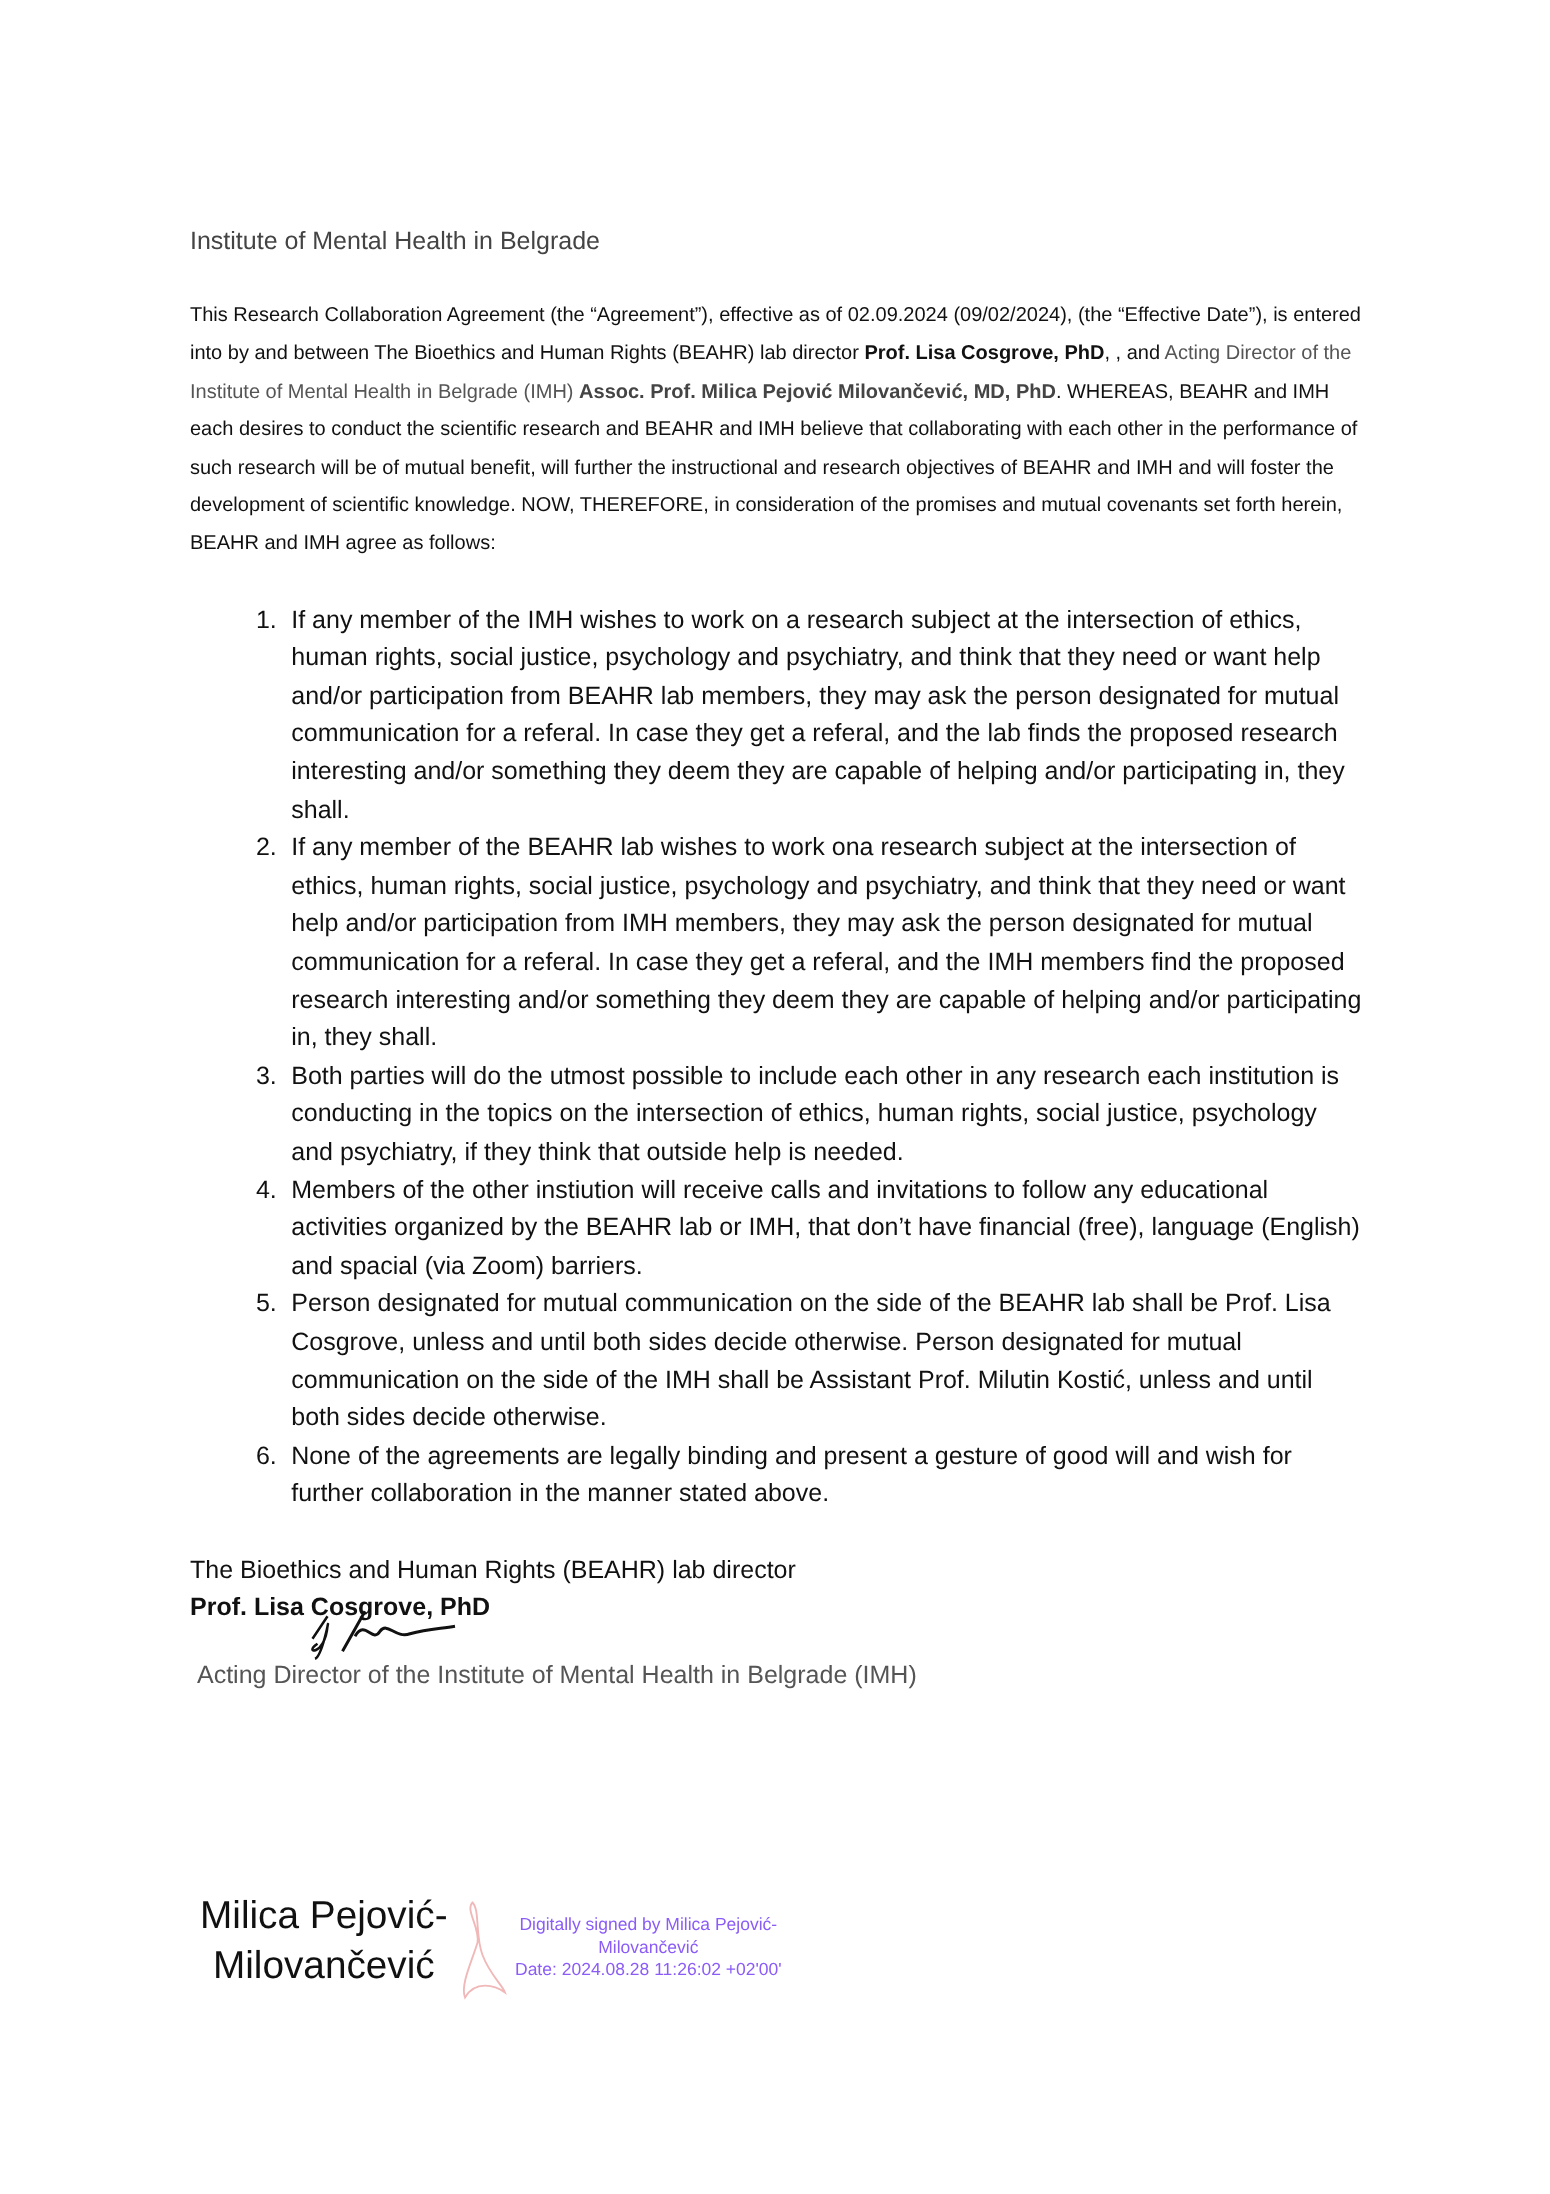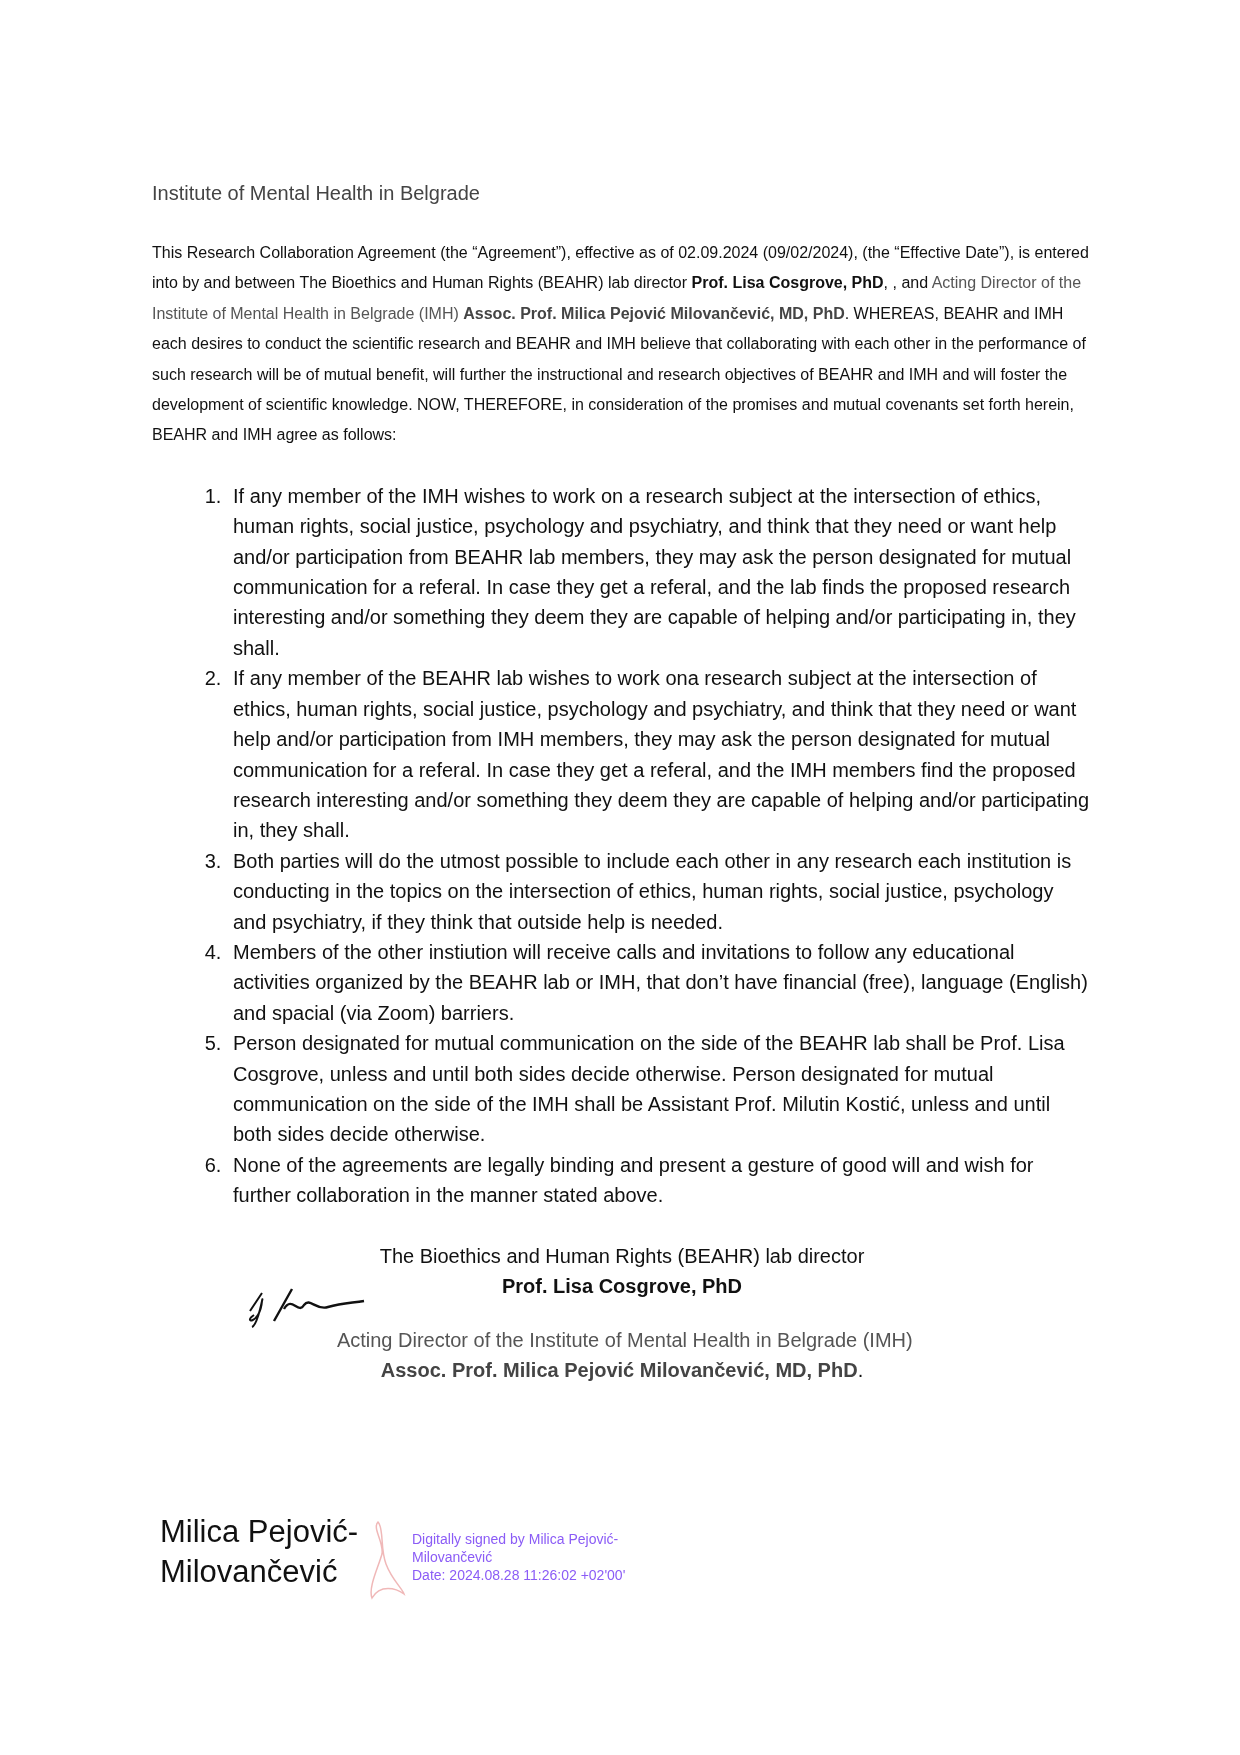--- a/index.html
+++ b/index.html
@@ -15,7 +15,7 @@
   .bgrey { font-weight: bold; color: #444; }
   ol.terms { margin: 30px 0 0 0; padding: 0 0 0 75px; font-size: 20px; line-height: 30.4px; }
   ol.terms li { padding-left: 6px; }
-  .sig-block { margin-top: 30px; font-size: 20px; line-height: 30px; position: relative; text-align: center; }
+  .sig-block { margin-top: 30px; font-size: 20px; line-height: 30px; position: relative; }
   .sig-block .line { display: block; }
   .handsig { position: absolute; left: 80px; top: 40px; width: 140px; height: 50px; }
   .sig-spacer { height: 24px; }

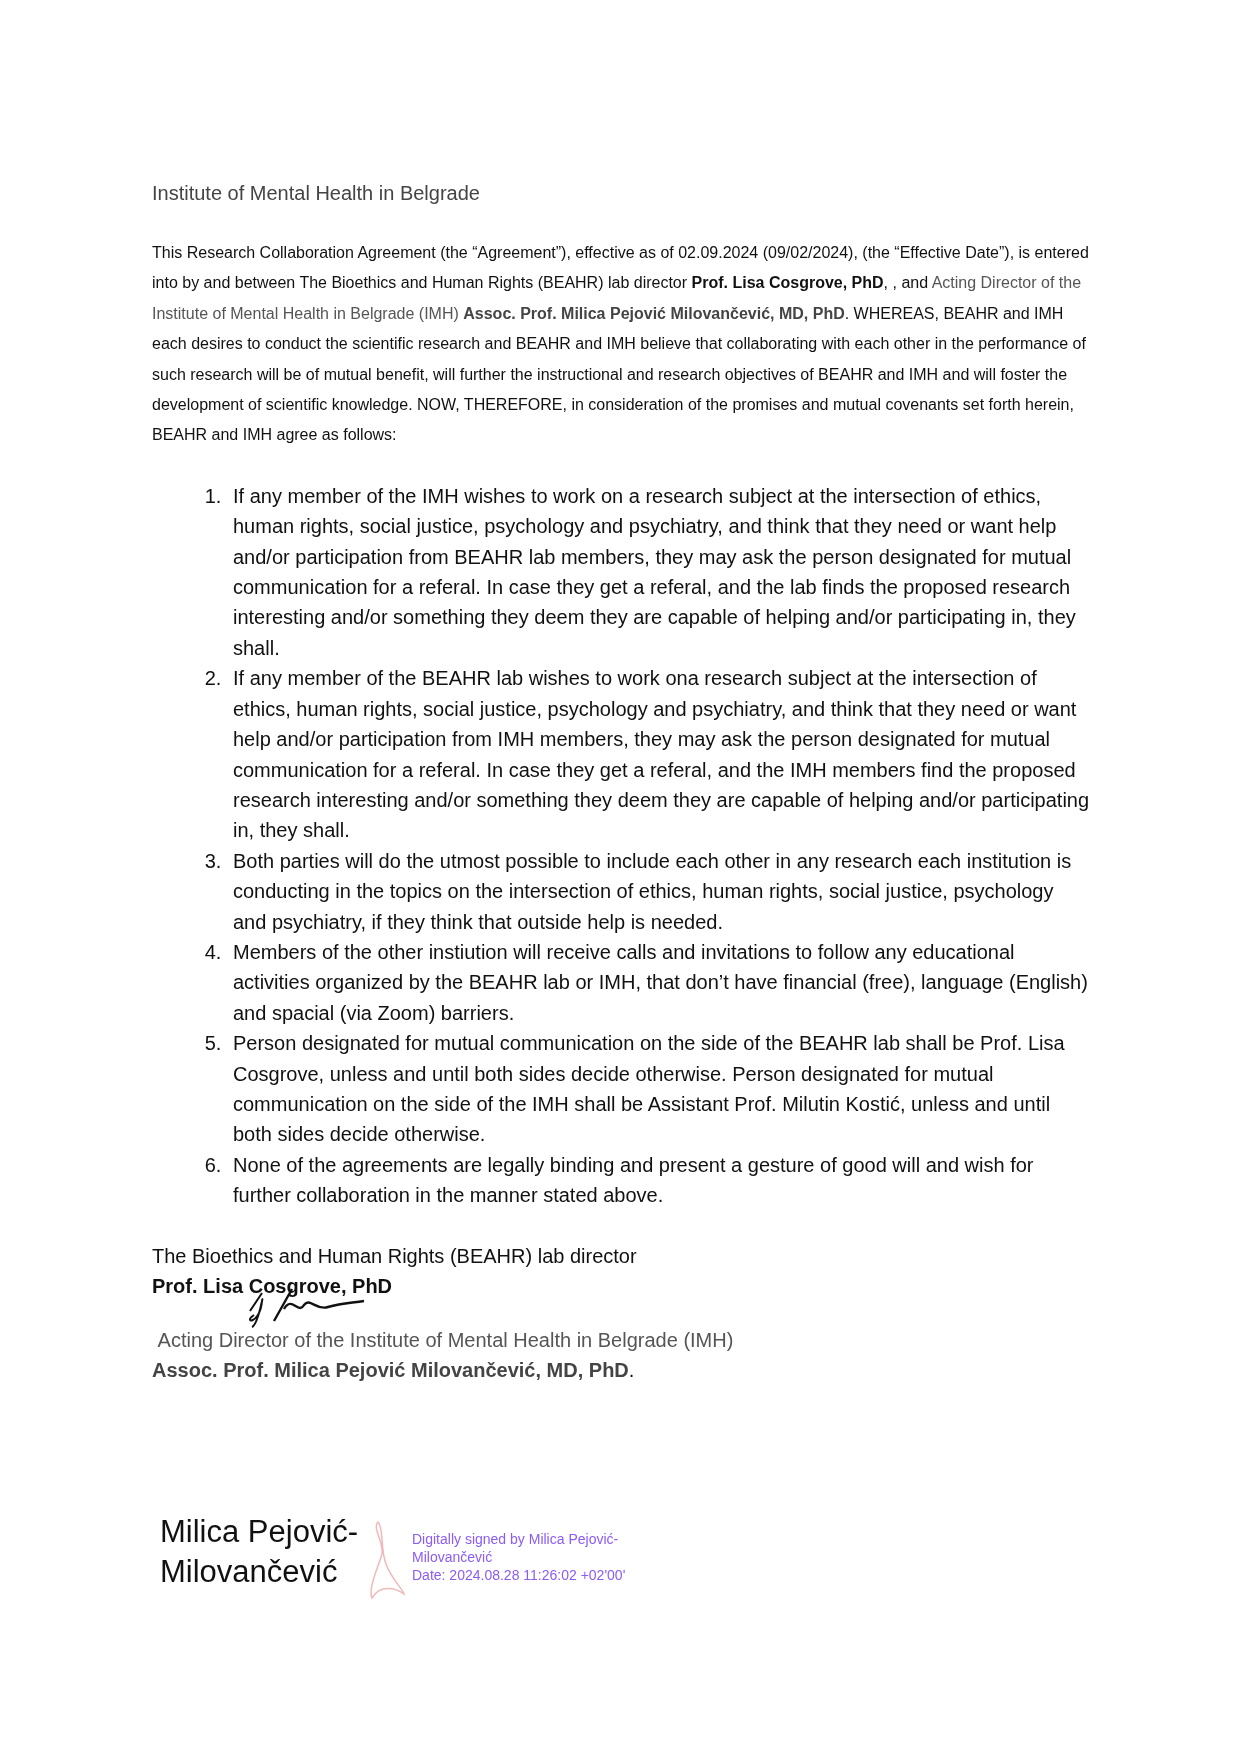--- a/index.html
+++ b/index.html
@@ -56,7 +56,6 @@
     </svg>
     <div class="sig-spacer"></div>
     <span class="line acting">&nbsp;<span>Acting Director of the Institute of Mental Health in Belgrade (IMH)</span></span>
-    <span class="line"><span class="bgrey">Assoc. Prof. Milica Pejović Milovančević, MD, PhD</span><span>.</span></span>
   </div>
 </div>
 

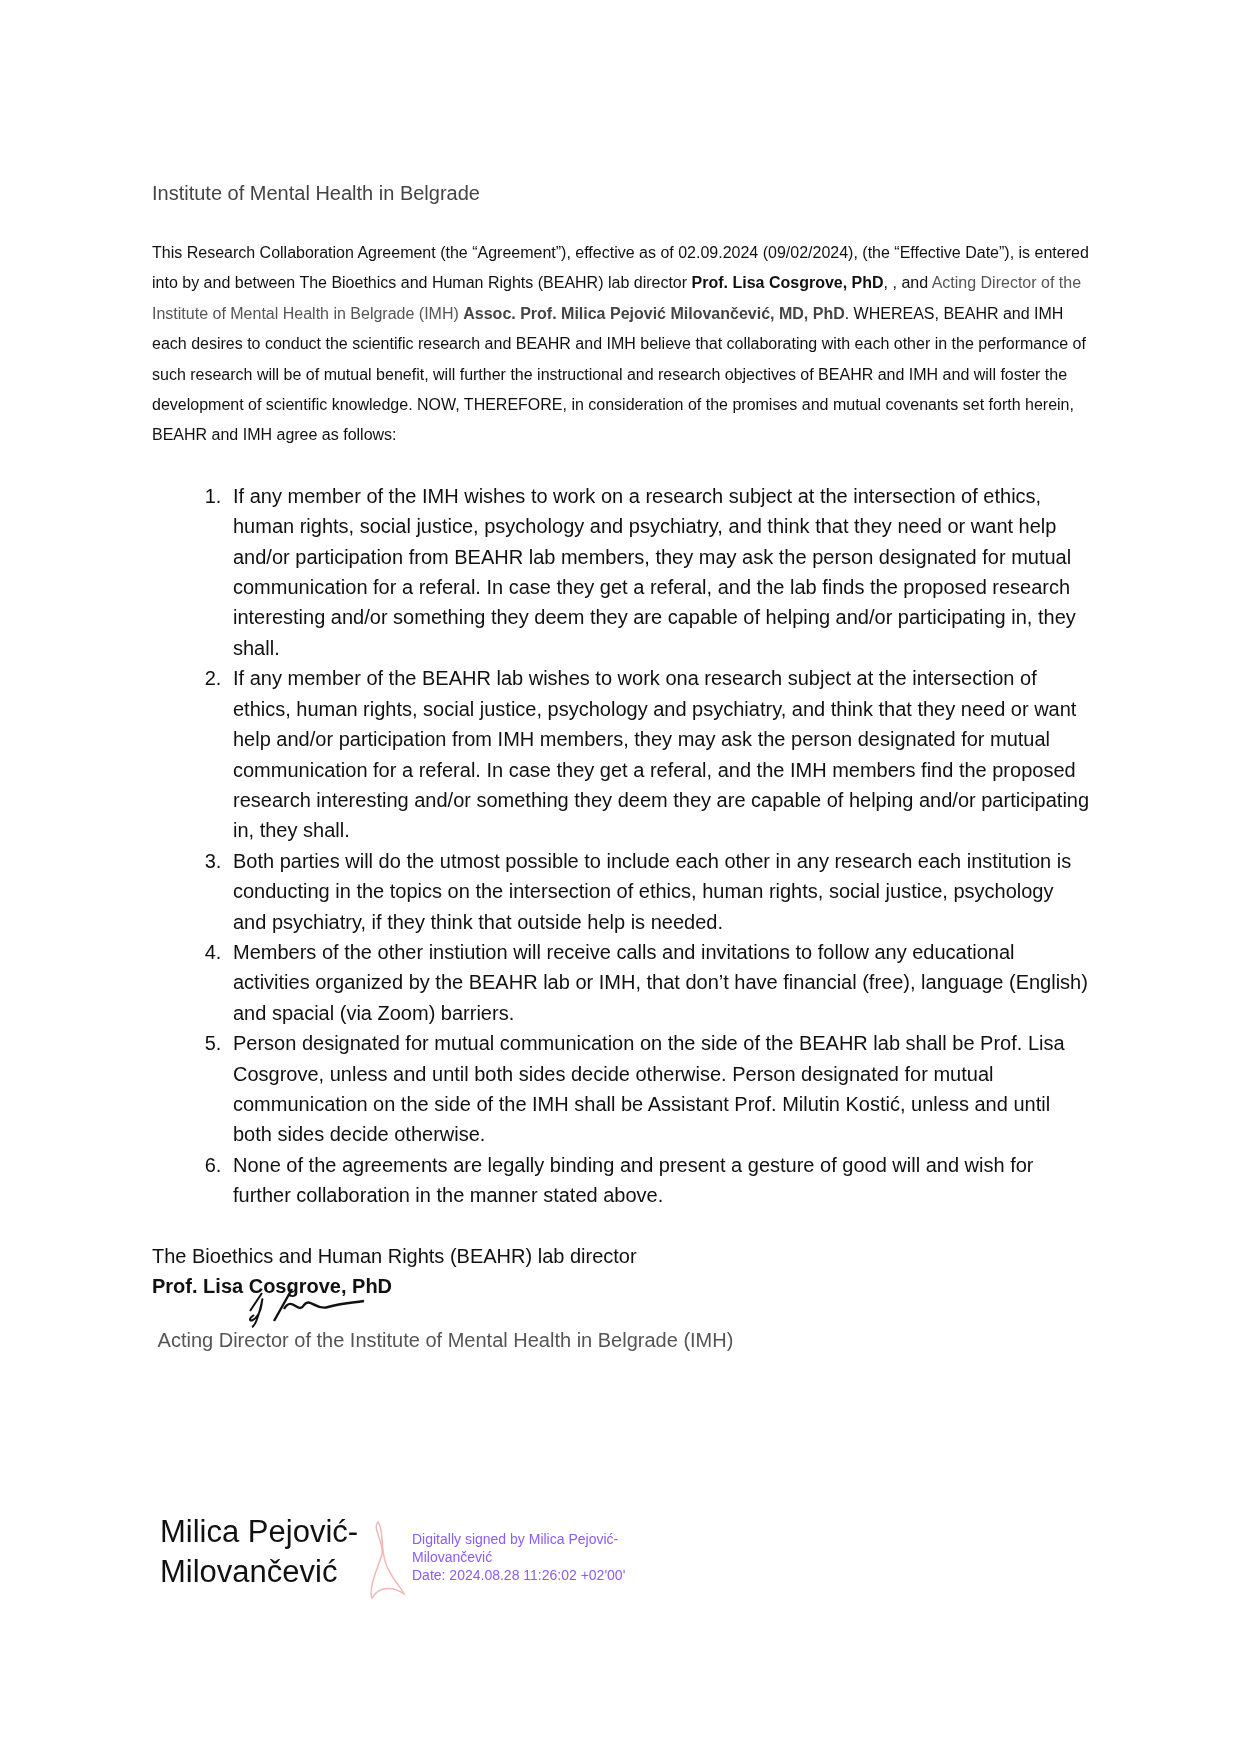--- a/index.html
+++ b/index.html
@@ -20,7 +20,7 @@
   .handsig { position: absolute; left: 80px; top: 40px; width: 140px; height: 50px; }
   .sig-spacer { height: 24px; }
   .acting { color: #555; }
-  .digital { position: absolute; left: 160px; top: 1508px; width: 560px; height: 100px; }
+  .digital { position: absolute; left: 160px; top: 1508px; width: 560px; height: 100px; text-align: center; }
   .dig-name { position: absolute; left: 0; top: 4px; font-size: 31px; line-height: 40px; color: #111; }
   .dig-mark { position: absolute; left: 206px; top: 10px; width: 40px; height: 84px; }
   .dig-info { position: absolute; left: 252px; top: 22px; font-size: 14px; line-height: 18px; color: #8b5cf6; }

